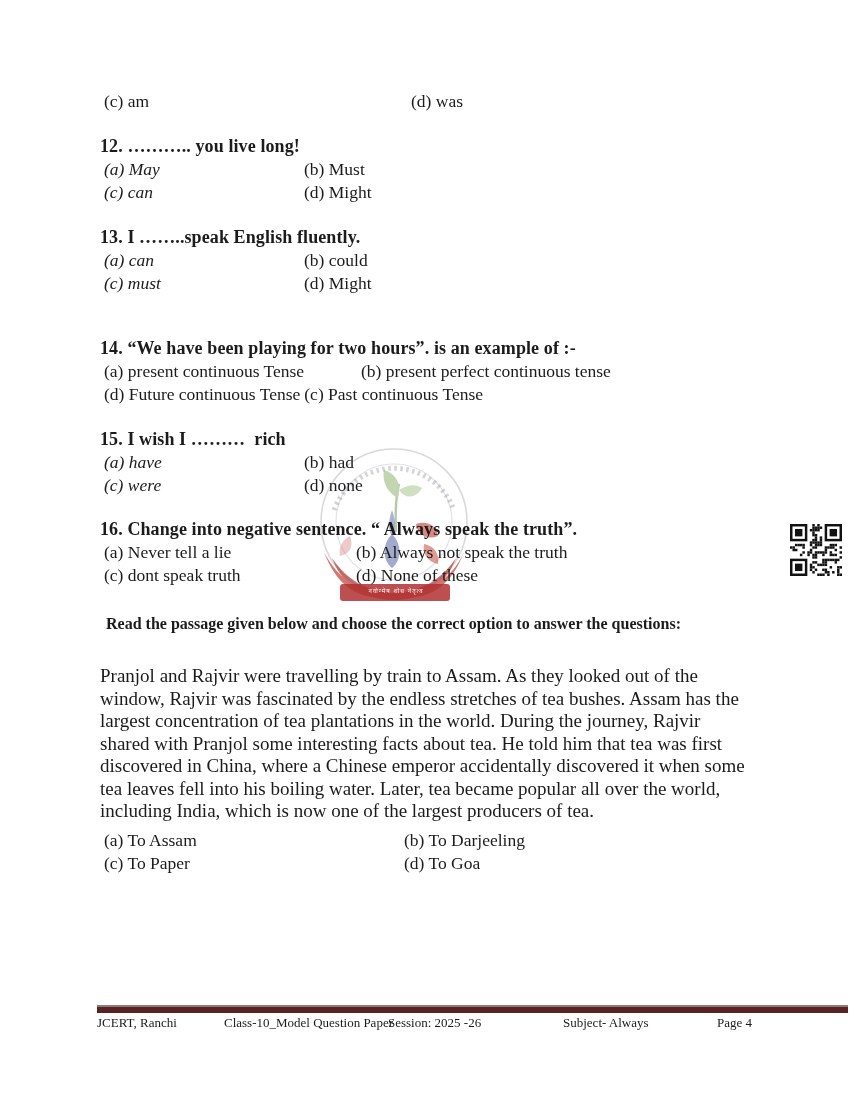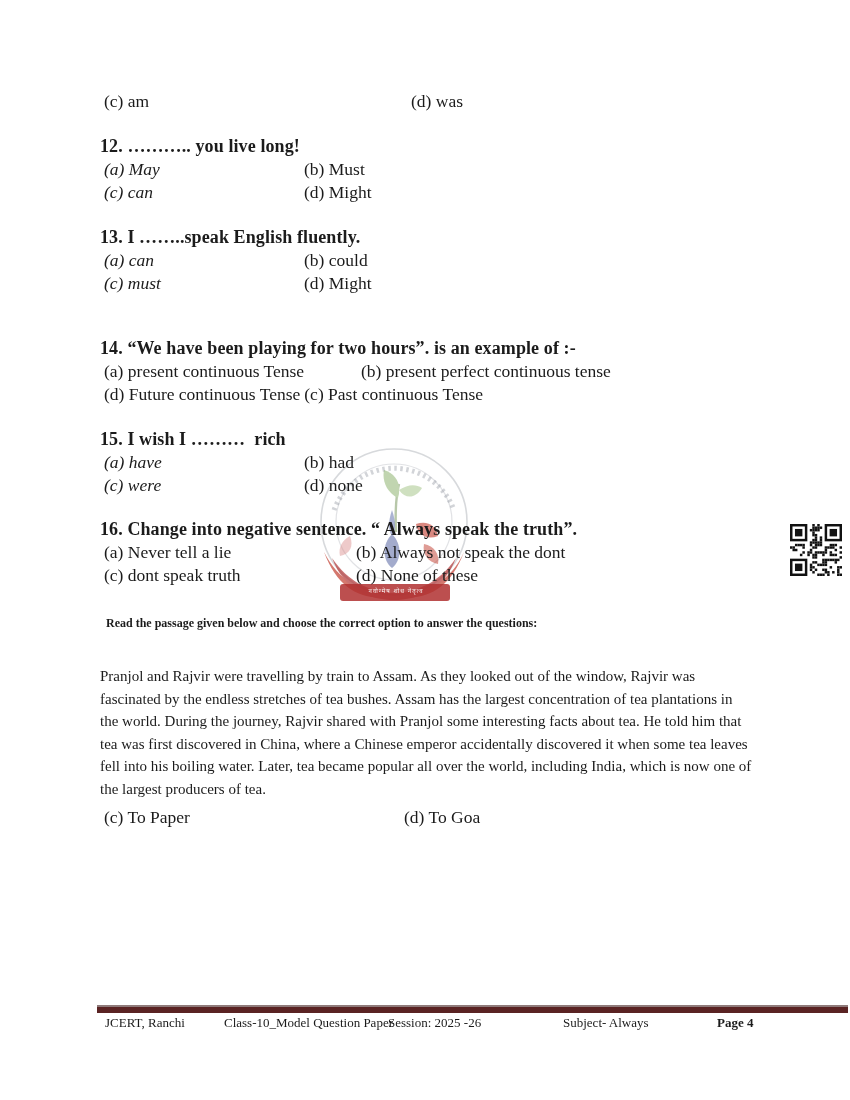--- a/index.html
+++ b/index.html
@@ -278,7 +278,7 @@
       <div class="stem">16. Change into negative sentence. “ Always speak the truth”.</div>
       <div class="optrow">
         <span class="opt cw252">(a) Never tell a lie</span>
-        <span class="opt">(b) Always not speak the dont</span>
+        <span class="opt">(b) Always not speak the truth</span>
       </div>
       <div class="optrow">
         <span class="opt cw252">(c) dont speak truth</span>

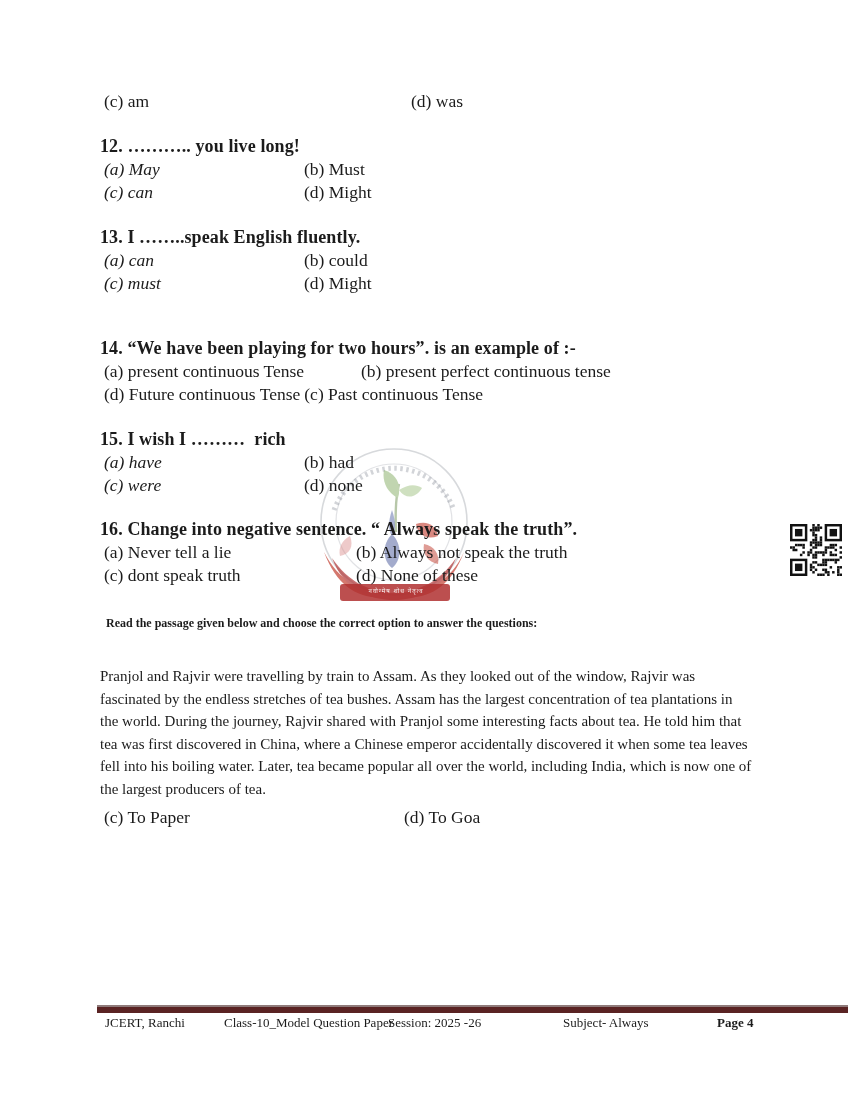--- a/index.html
+++ b/index.html
@@ -26,7 +26,7 @@
   .qblock { margin-top:22px; }
   .heading {
     margin-top:21px; padding-left:6px;
-    font-size:12px; font-weight:bold; line-height:31px;
+    font-size:16px; font-weight:bold; line-height:31px;
     max-width:655px;
   }
   .passage { margin-top:26px; font-size:15px; line-height:22.5px; max-width:692px; }

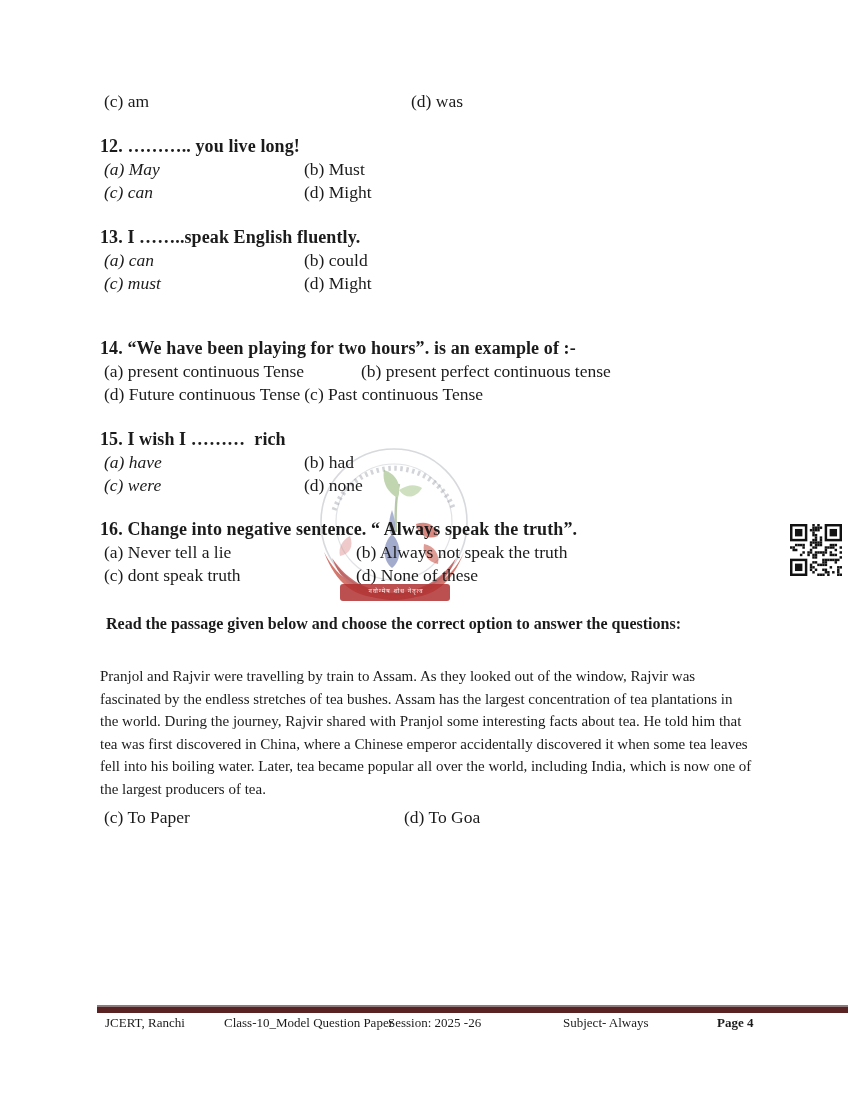--- a/index.html
+++ b/index.html
@@ -29,7 +29,7 @@
     font-size:16px; font-weight:bold; line-height:31px;
     max-width:655px;
   }
-  .passage { margin-top:26px; font-size:15px; line-height:22.5px; max-width:692px; }
+  .passage { margin-top:26px; font-size:19px; line-height:22.5px; max-width:692px; }
   .q17 { margin-top:6px; }
 
   

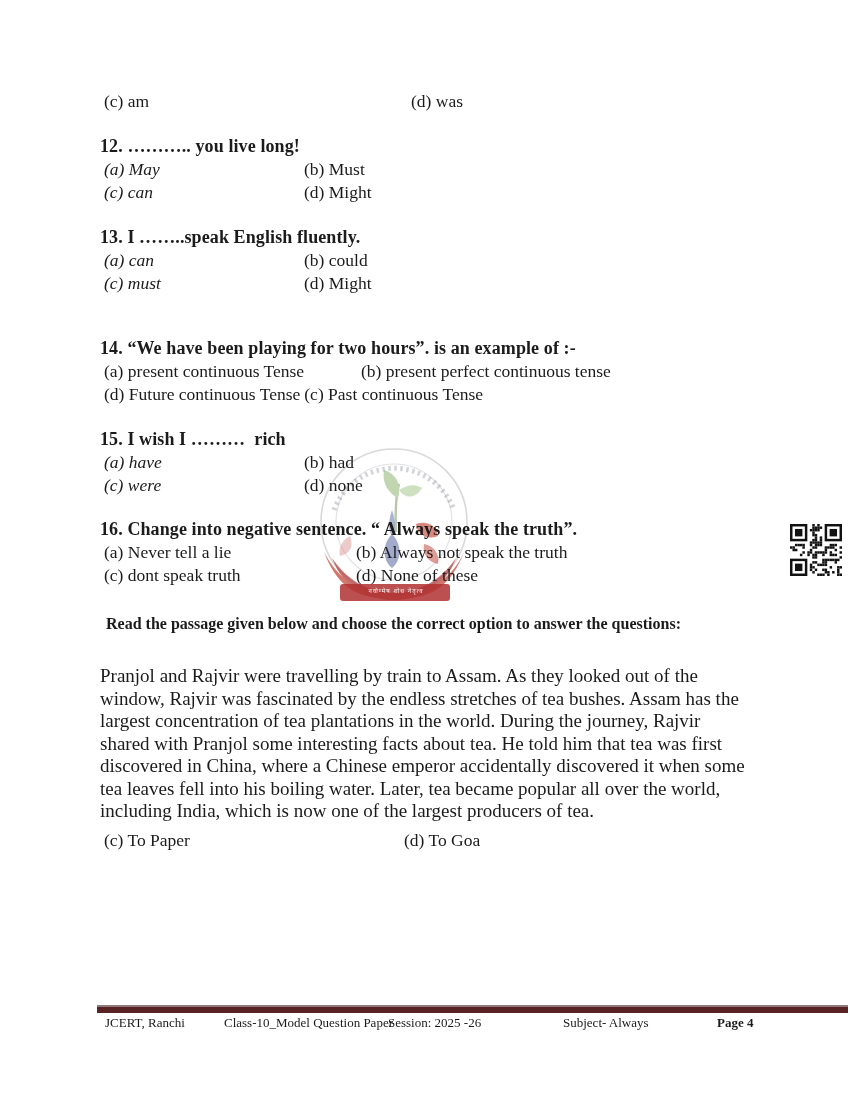--- a/index.html
+++ b/index.html
@@ -292,6 +292,10 @@
 
     <div class="qblock q17">
       <div class="optrow">
+        <span class="opt cw300">(a) To Assam</span>
+        <span class="opt">(b) To Darjeeling</span>
+      </div>
+      <div class="optrow">
         <span class="opt cw300">(c) To Paper</span>
         <span class="opt">(d) To Goa</span>
       </div>

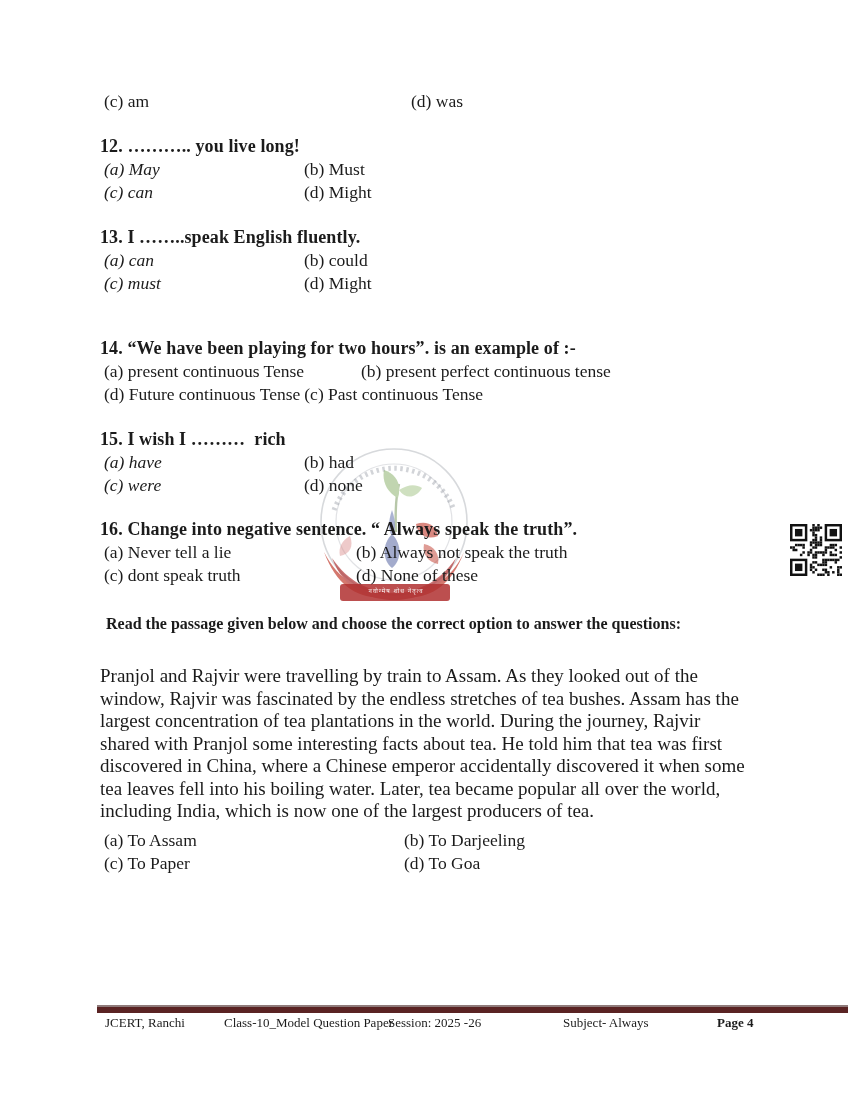--- a/index.html
+++ b/index.html
@@ -52,7 +52,7 @@
   .footer-text { position:absolute; left:0; top:1014px; width:850px; height:20px;
     font-size:13px; line-height:18px; z-index:2; }
   .footer-text span { position:absolute; white-space:nowrap; }
-  .ft-org { left:105px; } .ft-paper { left:224px; } .ft-session { left:388px; }
+  .ft-org { left:97px; } .ft-paper { left:224px; } .ft-session { left:388px; }
   .ft-subject { left:563px; } .ft-page { left:717px;font-weight:bold; }
 </style>
 </head>

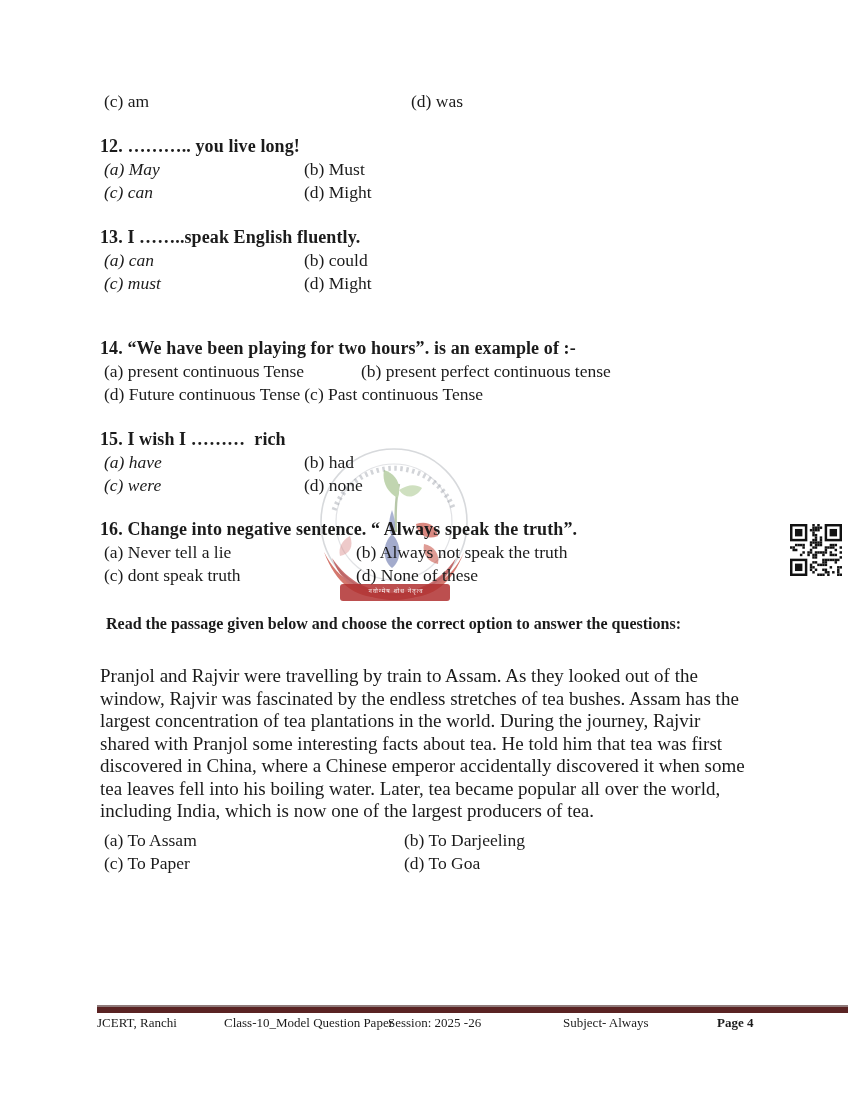--- a/index.html
+++ b/index.html
@@ -53,7 +53,7 @@
     font-size:13px; line-height:18px; z-index:2; }
   .footer-text span { position:absolute; white-space:nowrap; }
   .ft-org { left:97px; } .ft-paper { left:224px; } .ft-session { left:388px; }
-  .ft-subject { left:563px; } .ft-page { left:717px;font-weight:bold; }
+  .ft-subject { left:563px; } .ft-page { left:717px; }
 </style>
 </head>
 <body>

